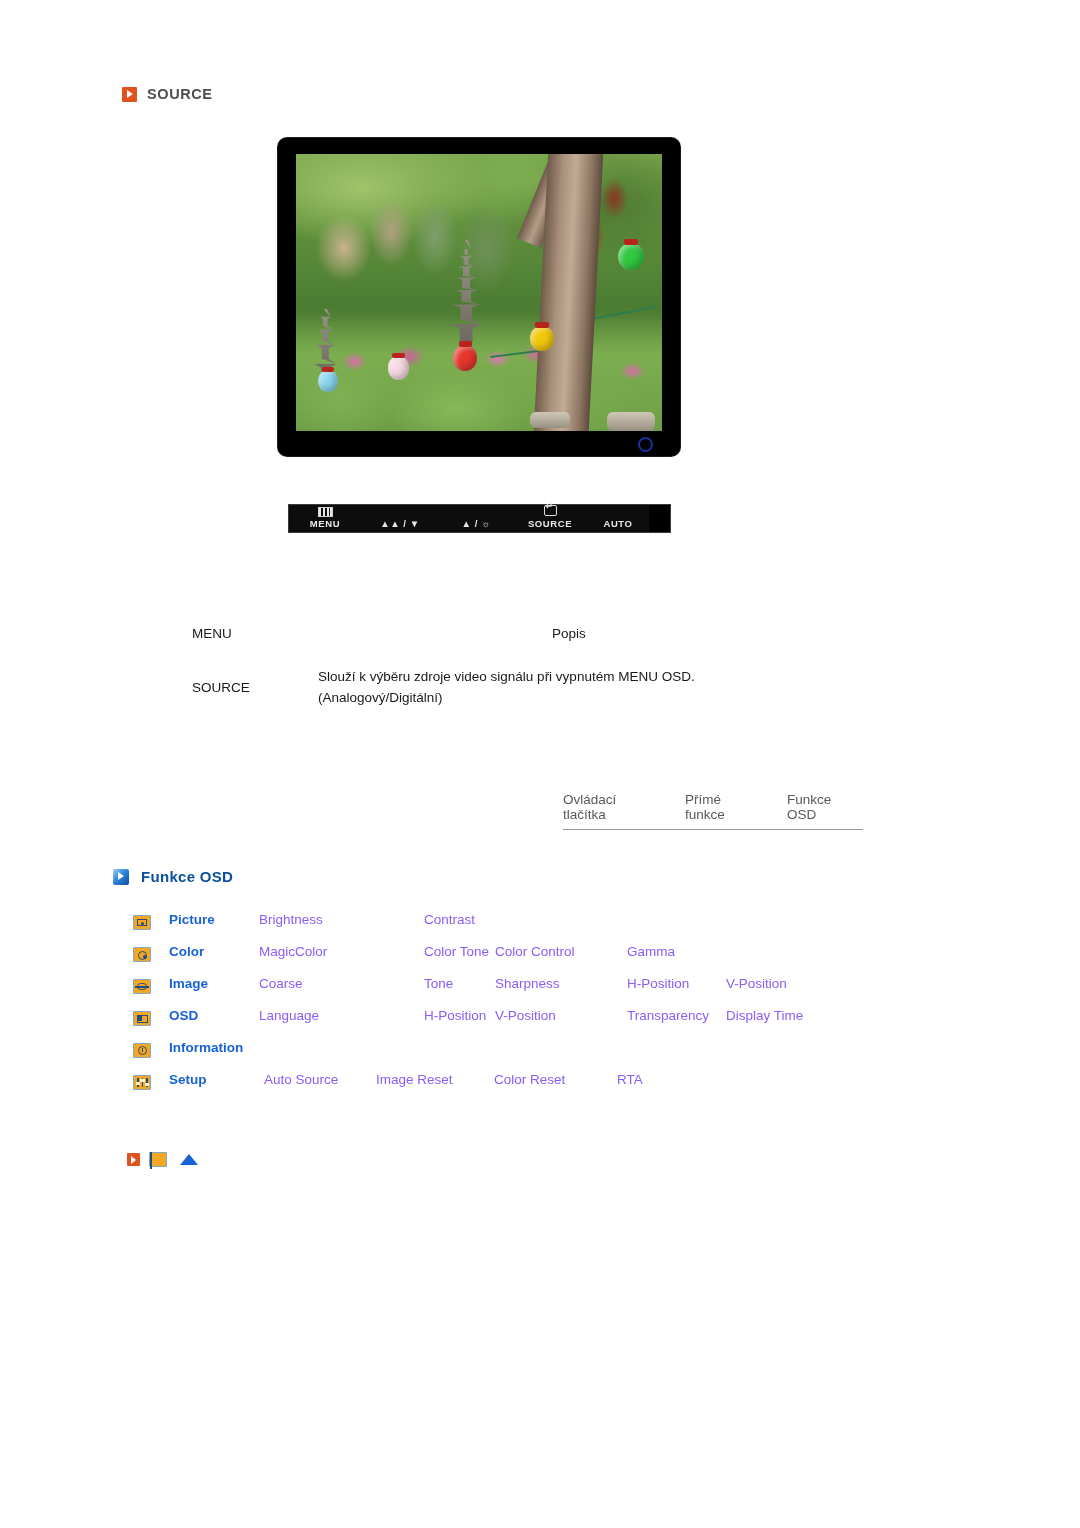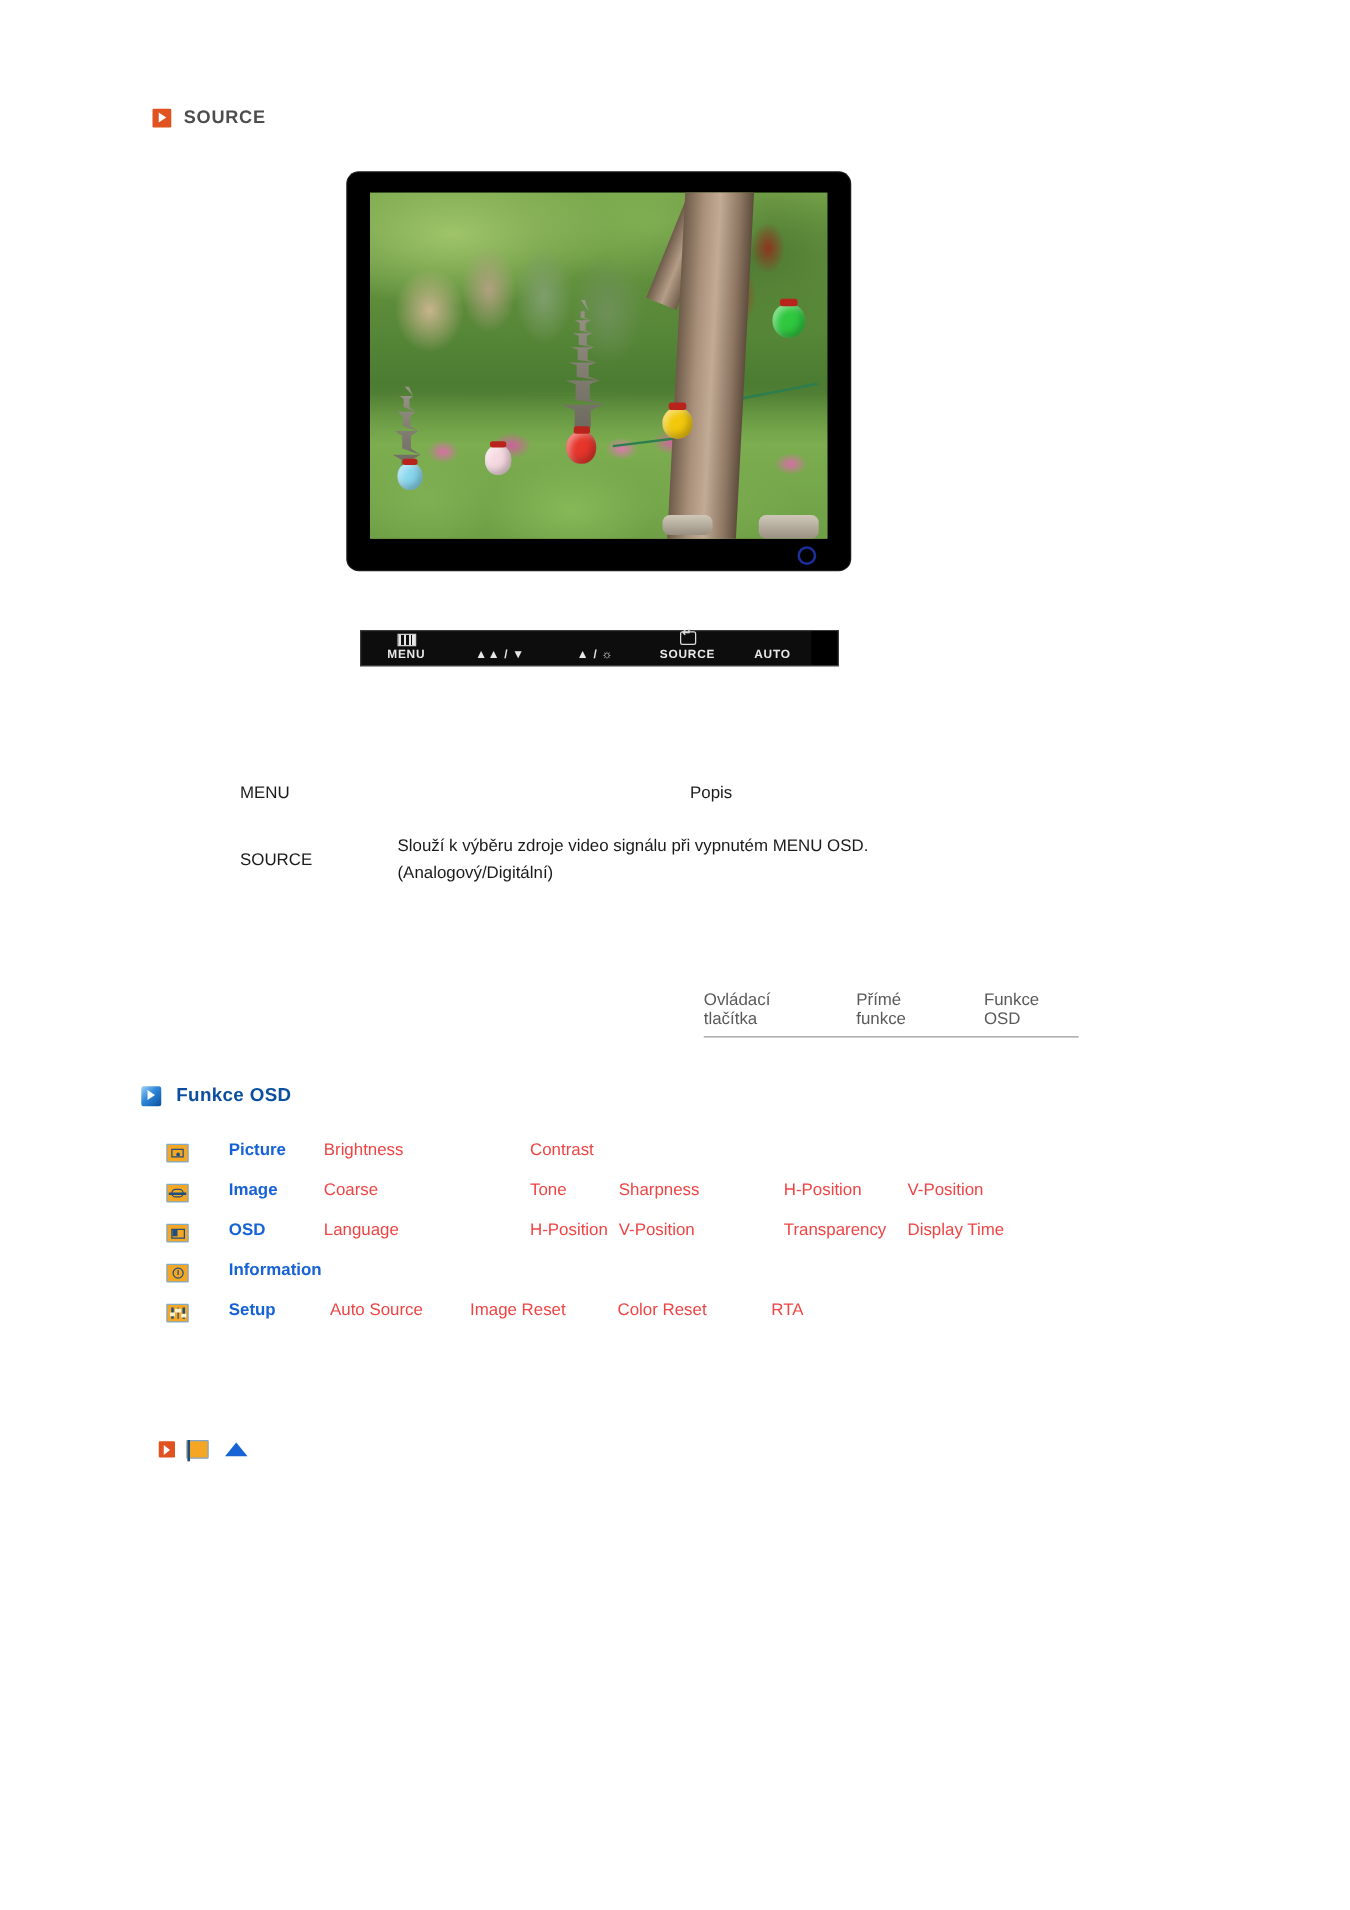--- a/index.html
+++ b/index.html
@@ -345,7 +345,7 @@
 
   .osd-cat {
     position: absolute;
-    left: 50px; top: 0;
+    left: 36px; top: 0;
     font-size: 13.5px;
     font-weight: bold;
     color: #1763d6;

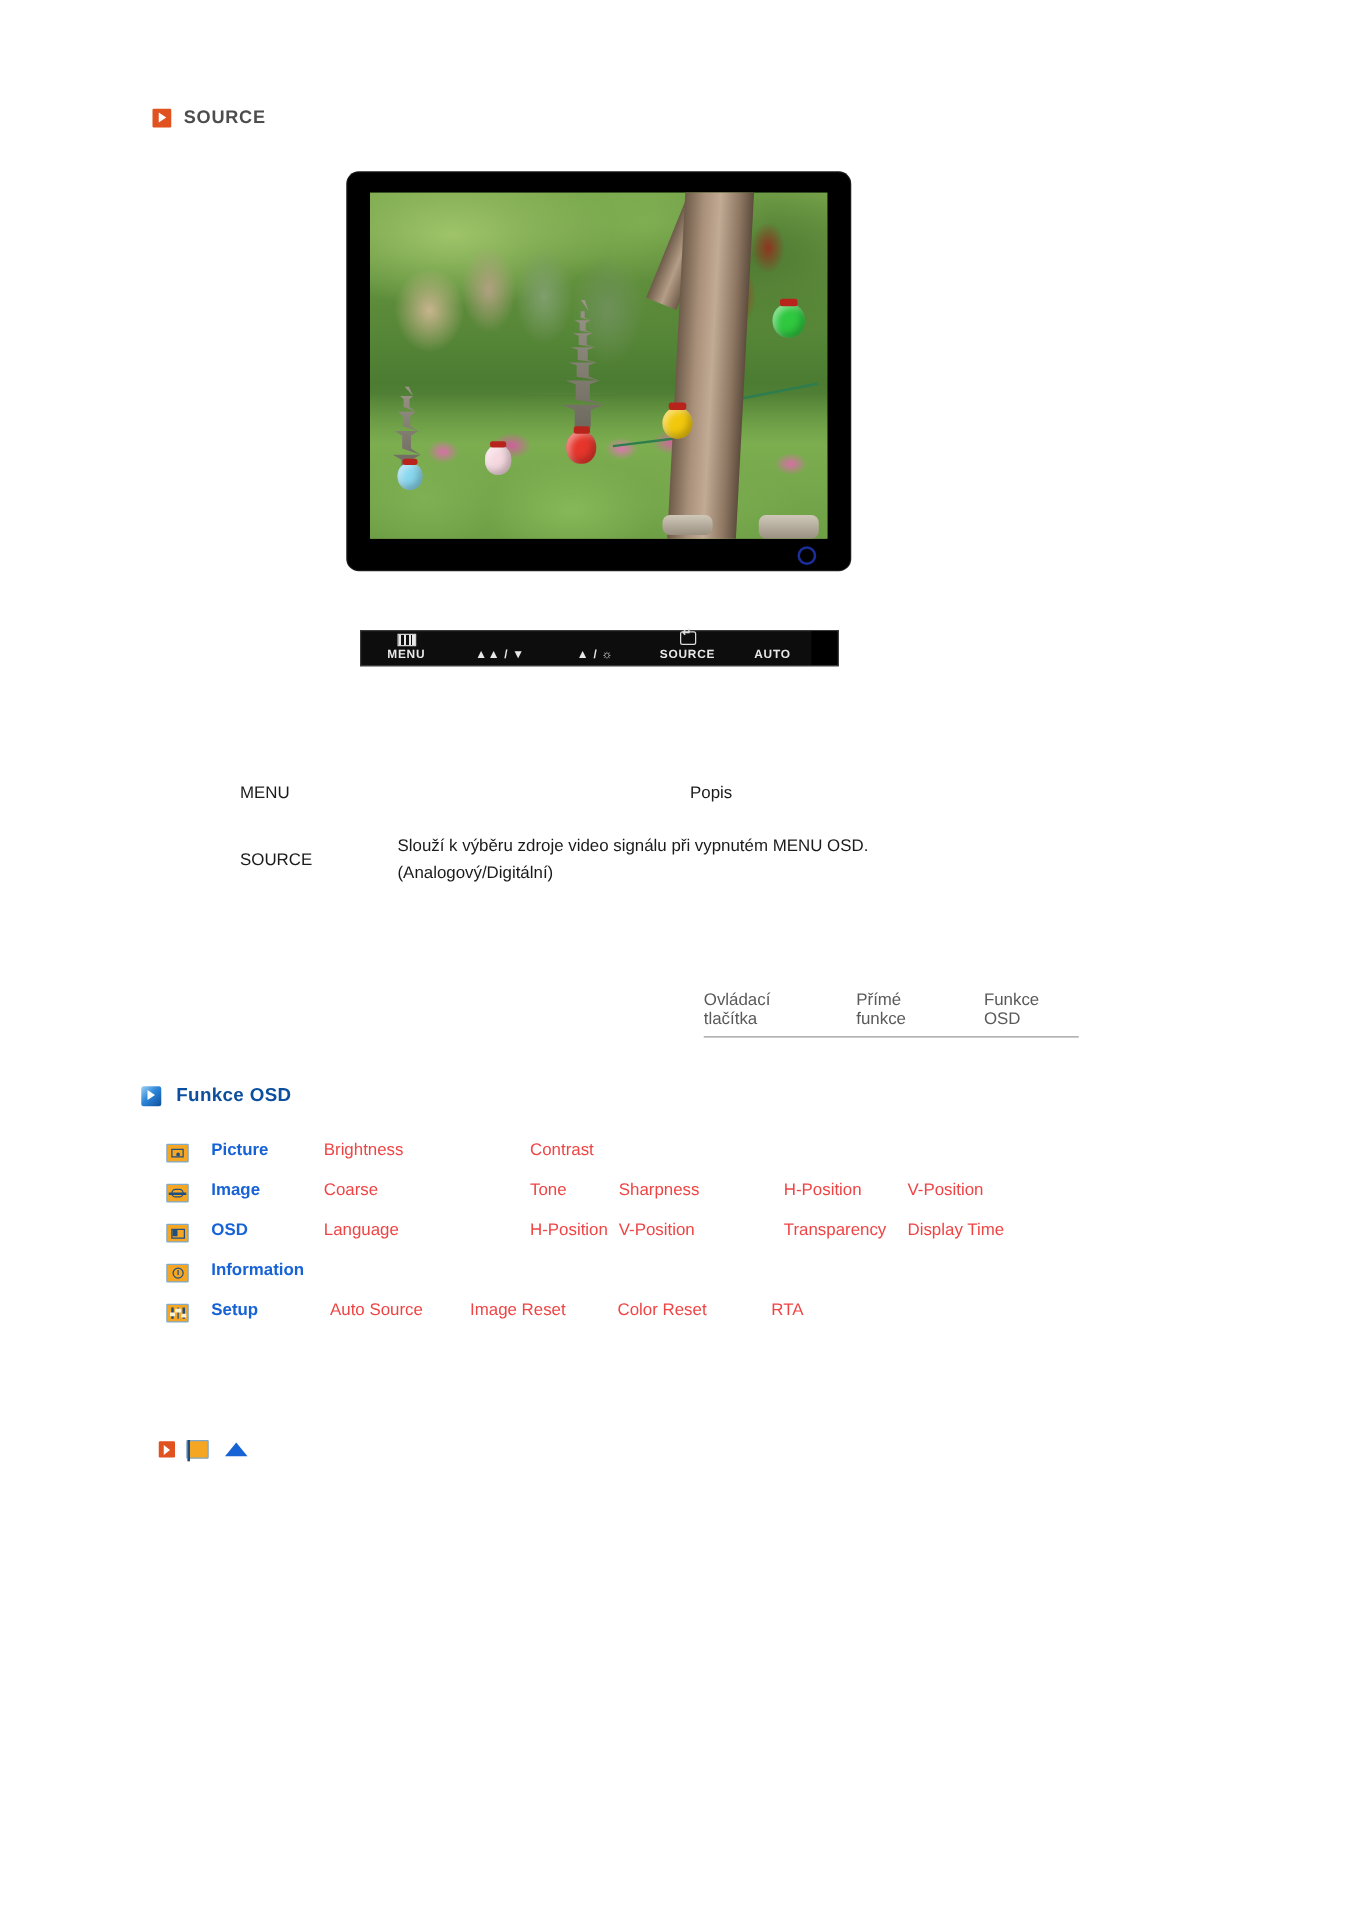--- a/index.html
+++ b/index.html
@@ -354,7 +354,7 @@
     position: absolute;
     top: 0;
     font-size: 13.5px;
-    color: #ef4444;
+    color: #8b5cf6;
     white-space: nowrap;
   }
   .col-0 { left: 126px; }

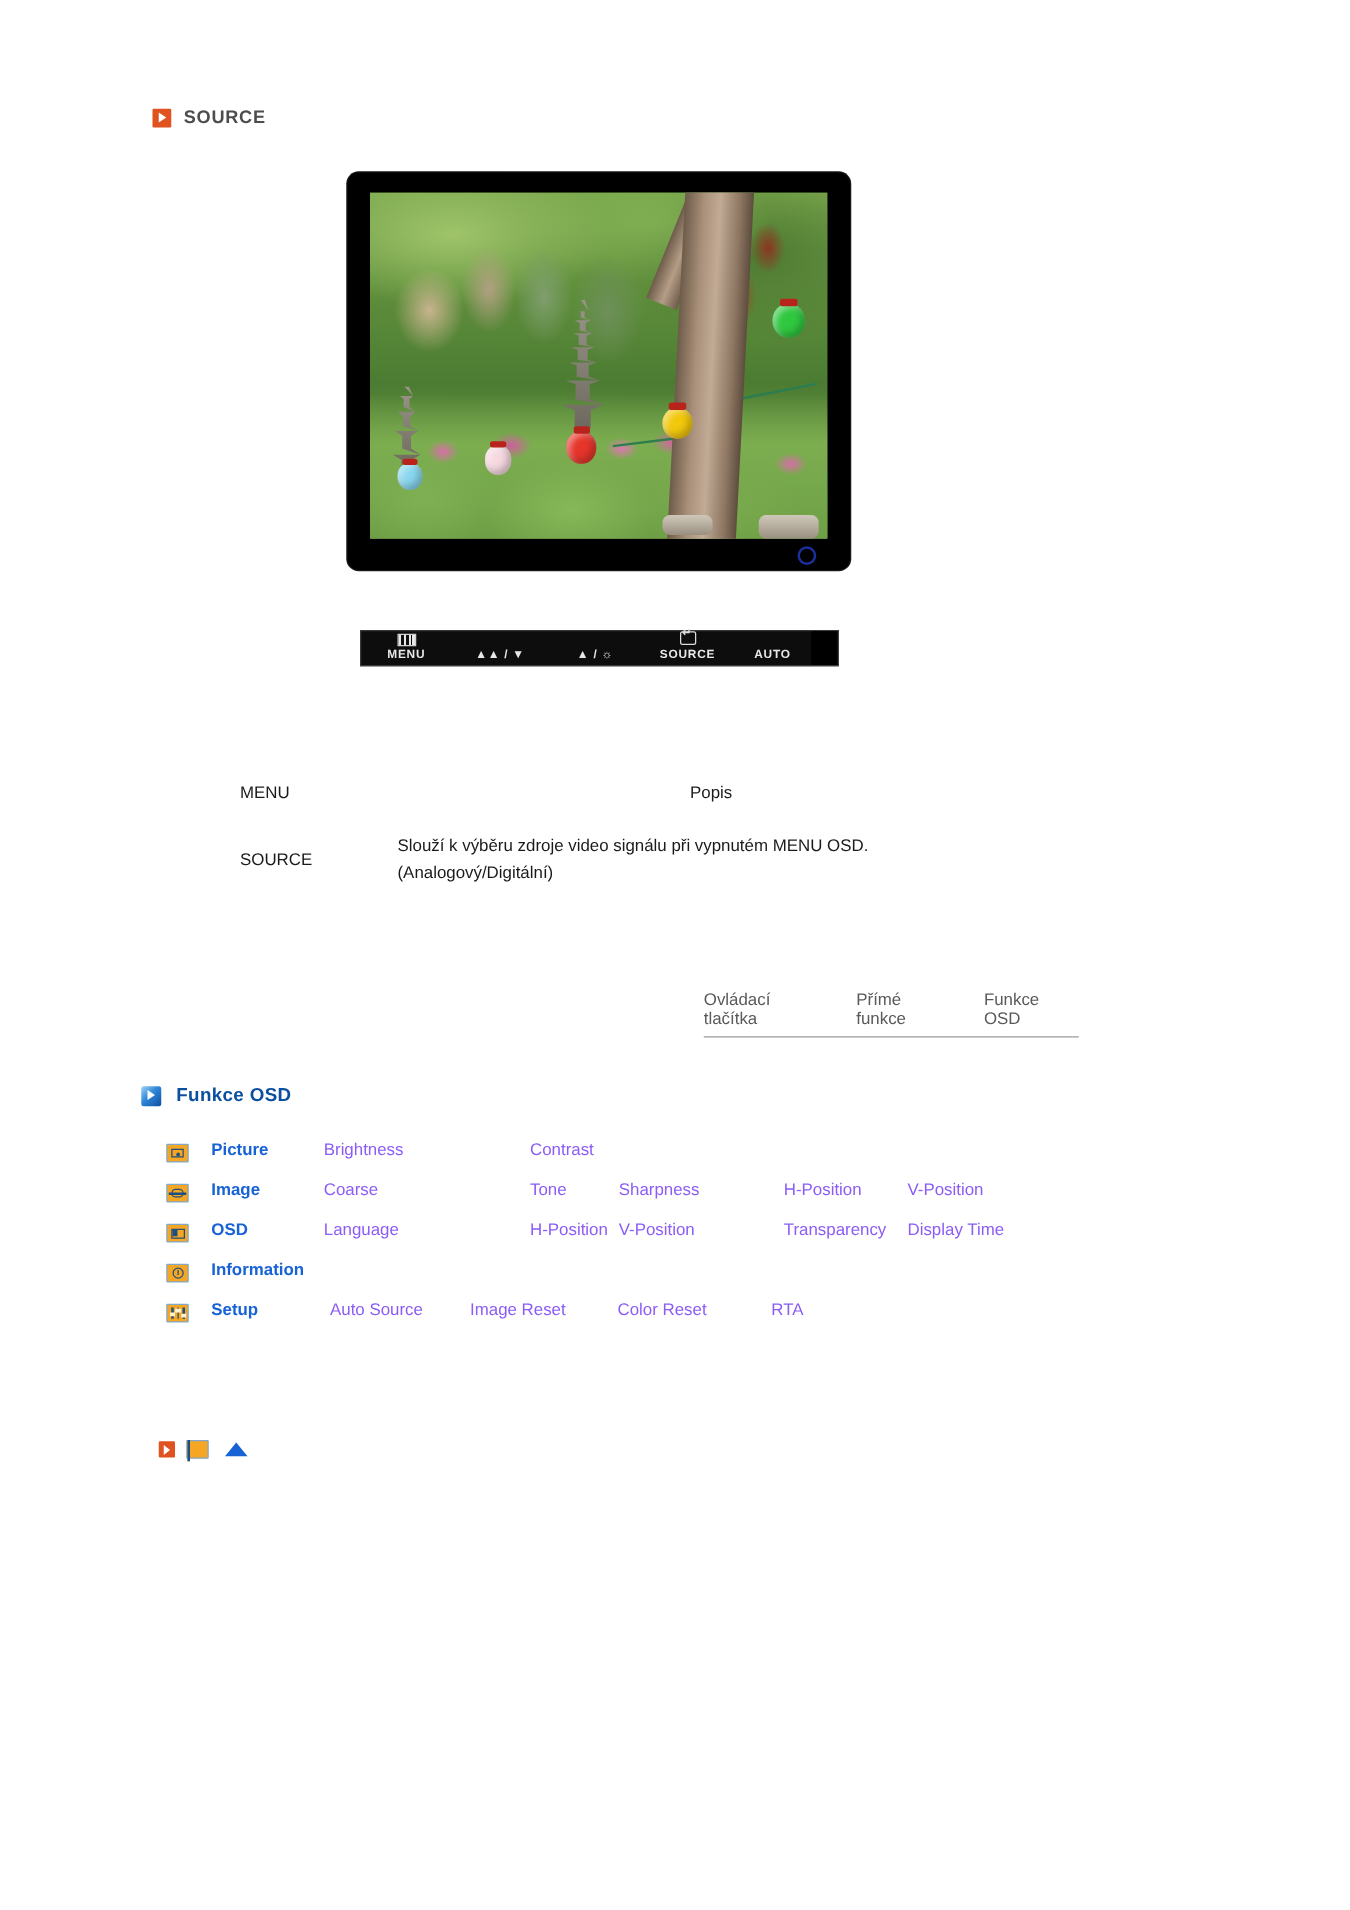--- a/index.html
+++ b/index.html
@@ -507,6 +507,17 @@
     <span class="osd-item col-1">Contrast</span>
   </div>
 
+  <div class="osd-row">
+    <span class="osd-icon ic-color">
+        <i class="a"></i>
+        <i class="b"></i>
+      </span>
+    <span class="osd-cat">Color</span>
+    <span class="osd-item col-0">MagicColor</span>
+    <span class="osd-item col-1">Color Tone</span>
+    <span class="osd-item col-2">Color Control</span>
+    <span class="osd-item col-3">Gamma</span>
+  </div>
 
   <div class="osd-row">
     <span class="osd-icon ic-image">

